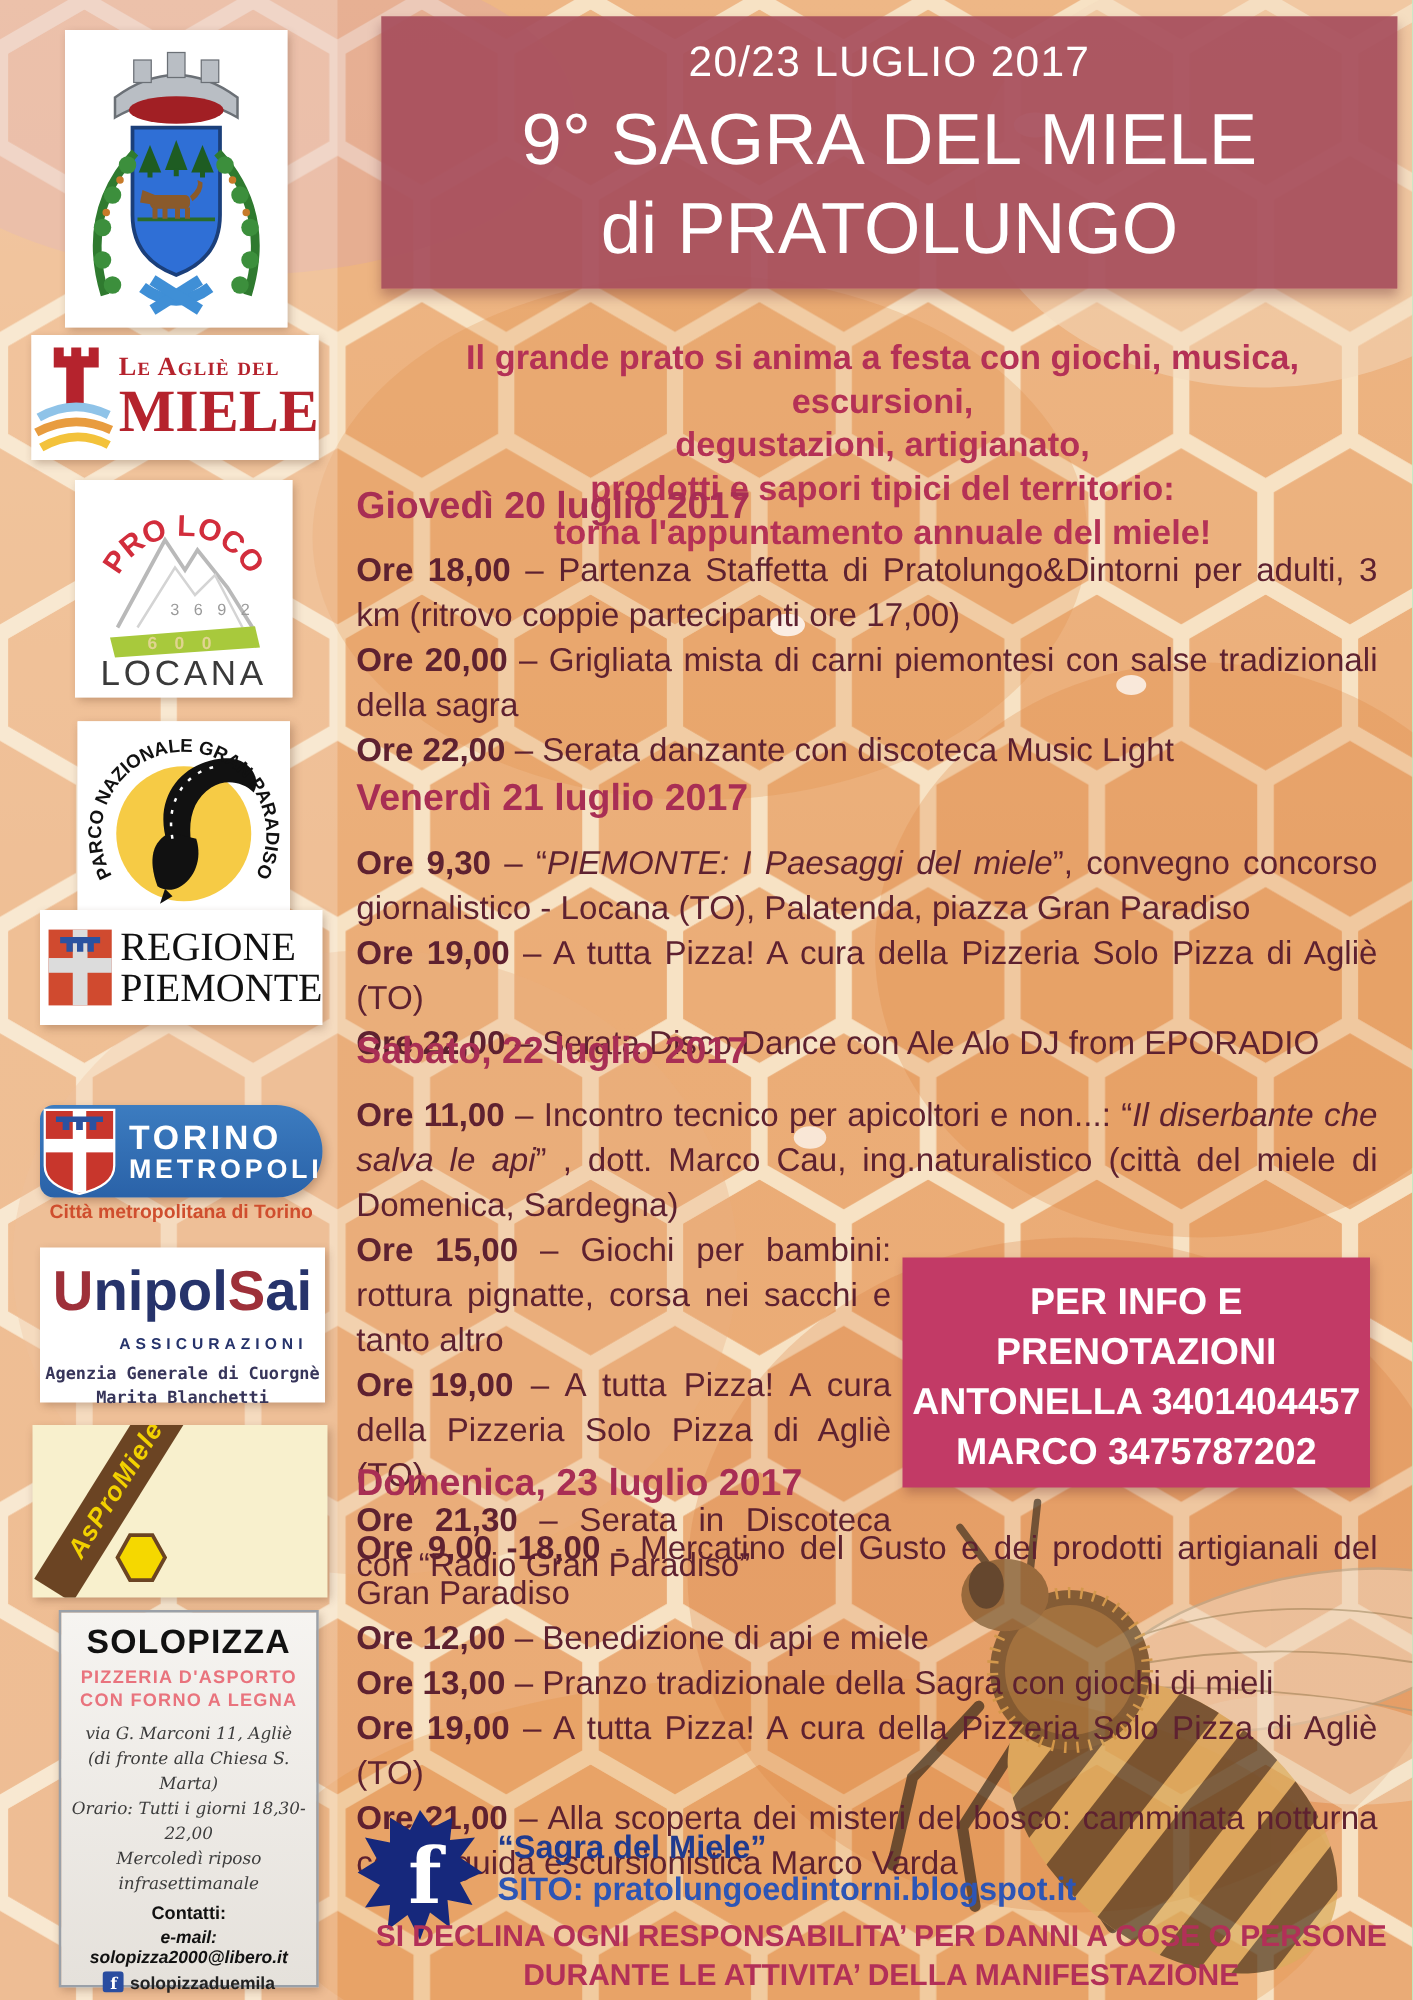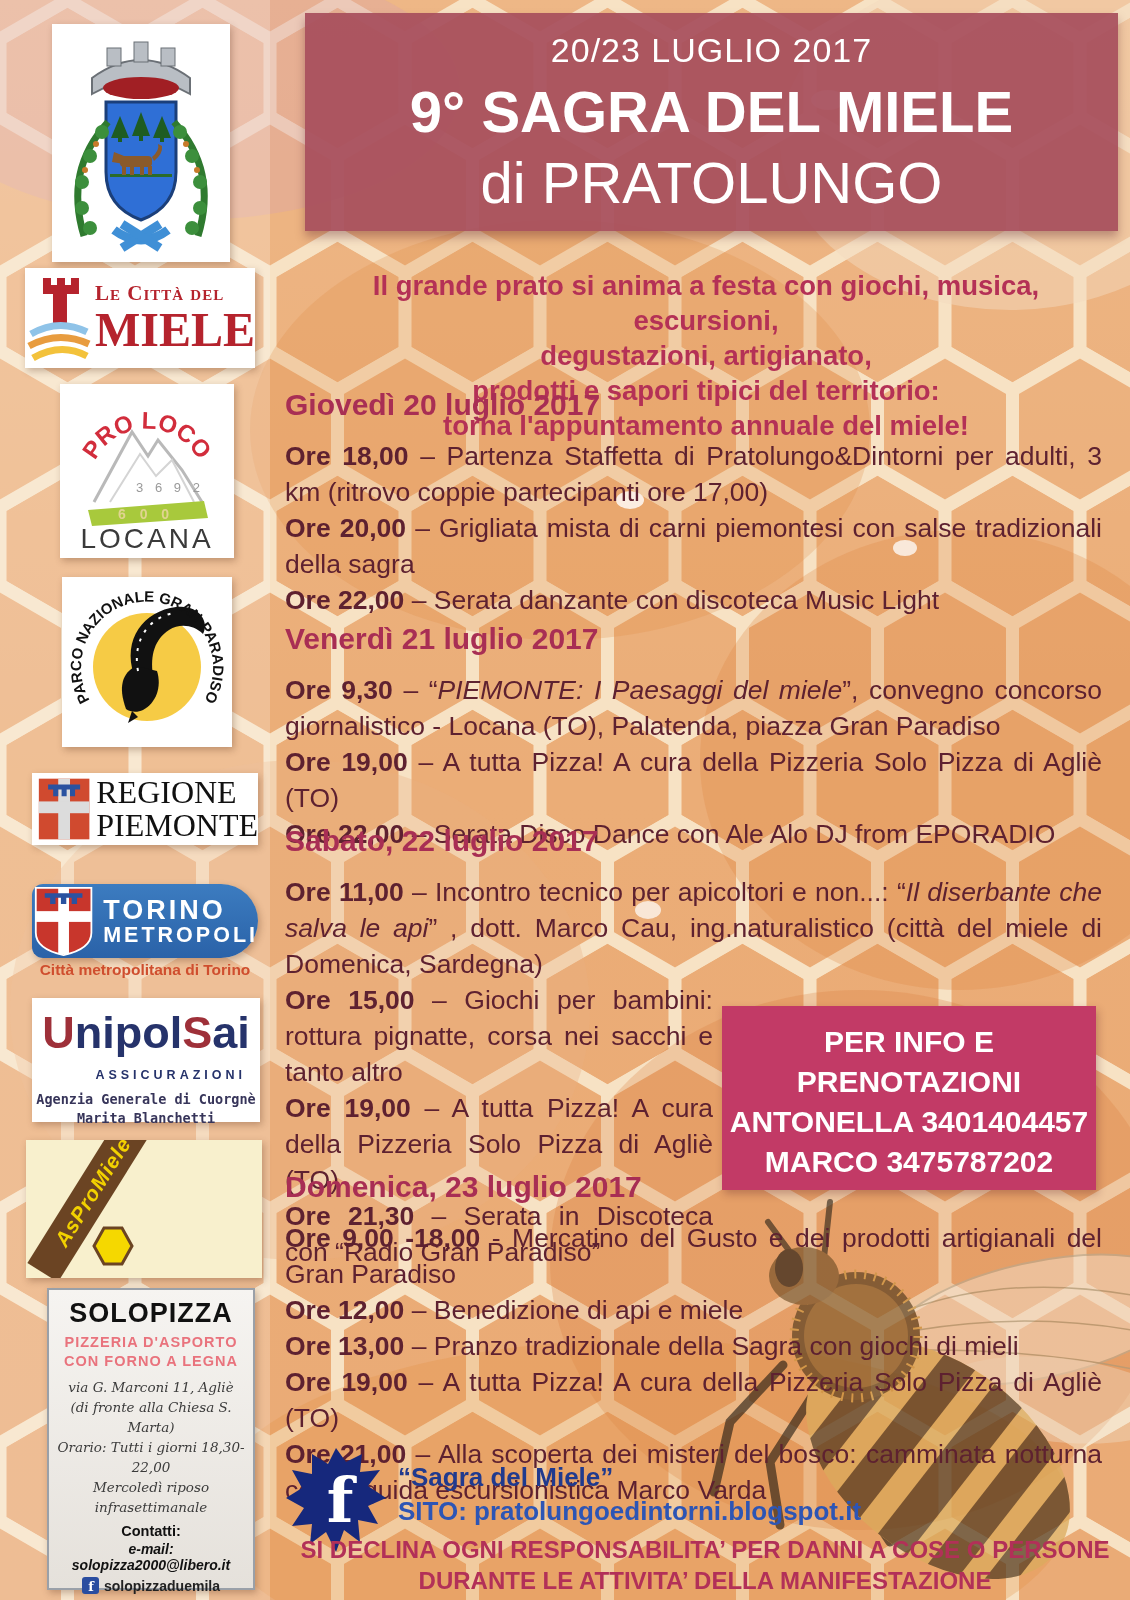--- a/index.html
+++ b/index.html
@@ -13,7 +13,7 @@
     background:rgba(167,79,93,.93);box-shadow:0 6px 9px rgba(90,30,40,.35);
     color:#fff;text-align:center;}
   .hdate{margin-top:18px;font-size:34px;letter-spacing:1px;}
-  .ht1{font-size:58px;margin-top:8px;font-weight:bold;}
+  .ht1{font-size:58px;margin-top:8px;}
   .ht2{font-size:58px;margin-top:4px;}
 
   

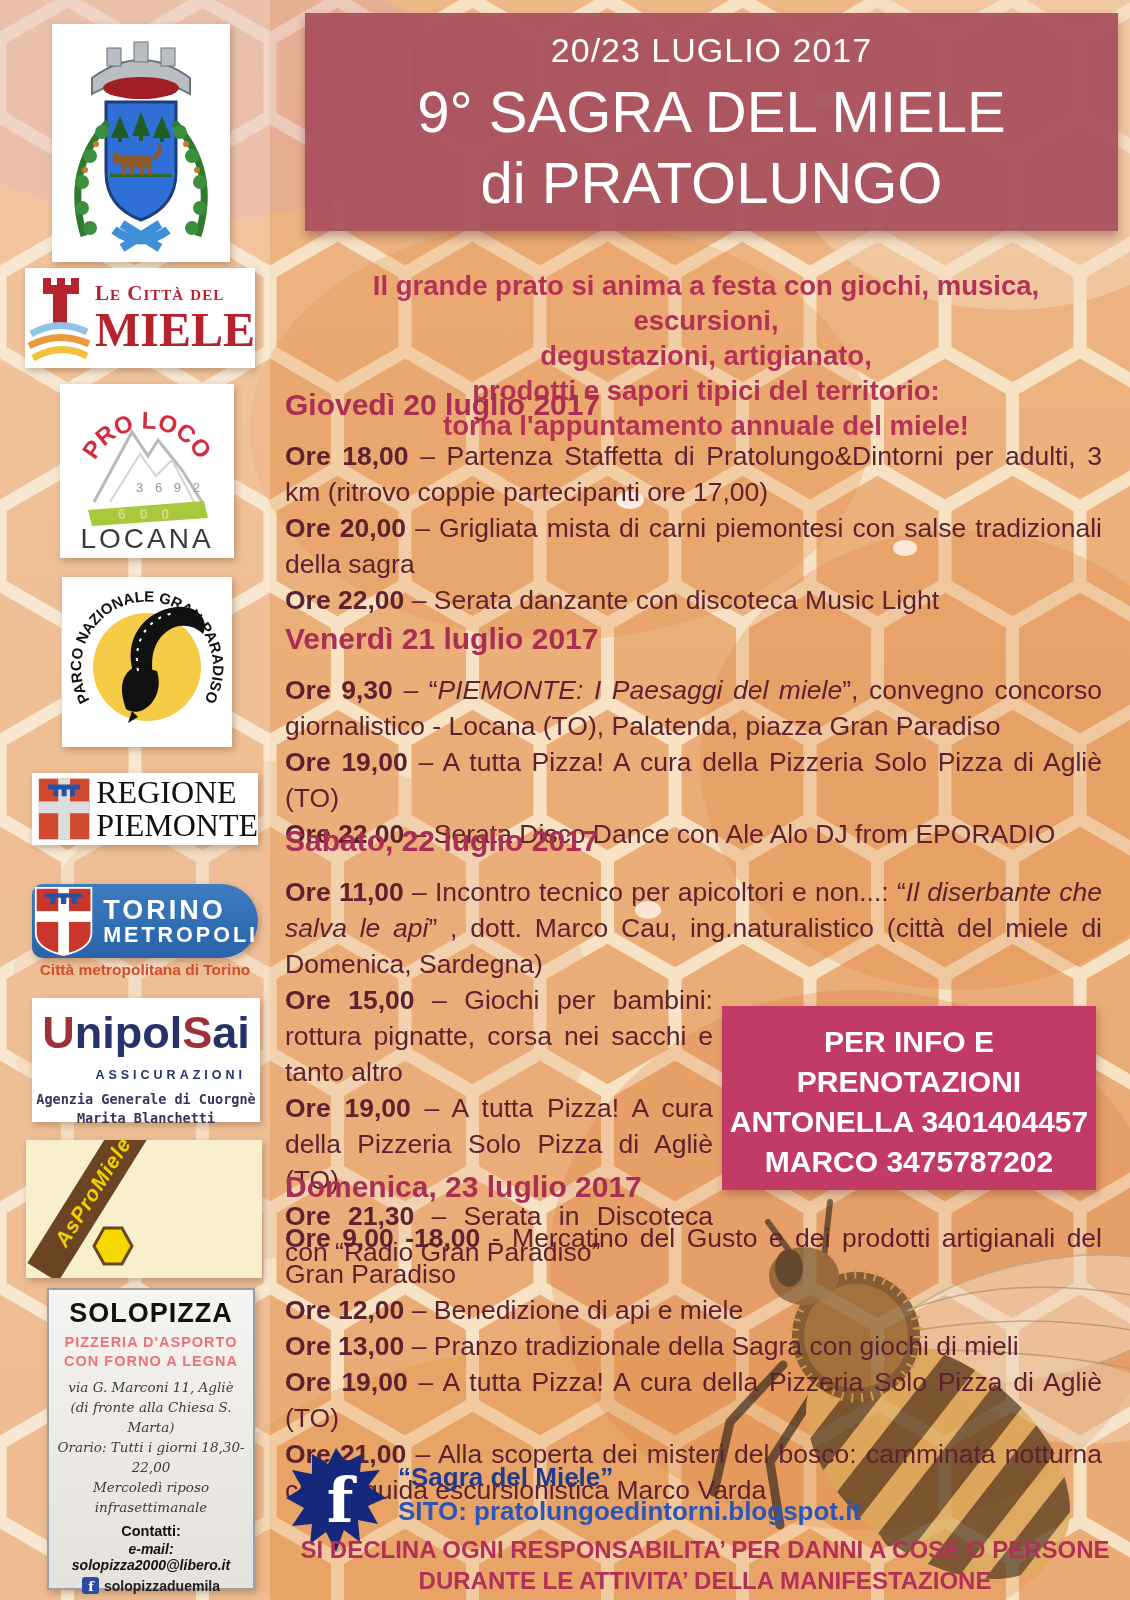--- a/index.html
+++ b/index.html
@@ -286,7 +286,7 @@
       <path d="M8 86 Q36 70 62 84" stroke="#f3c23b" stroke-width="7" fill="none"></path>
     </svg>
     <div class="miele-text">
-      <div class="miele-top">Le Città del</div>
+      <div class="miele-top">Le Agliè del</div>
       <div class="miele-main">MIELE</div>
     </div>
   </div>

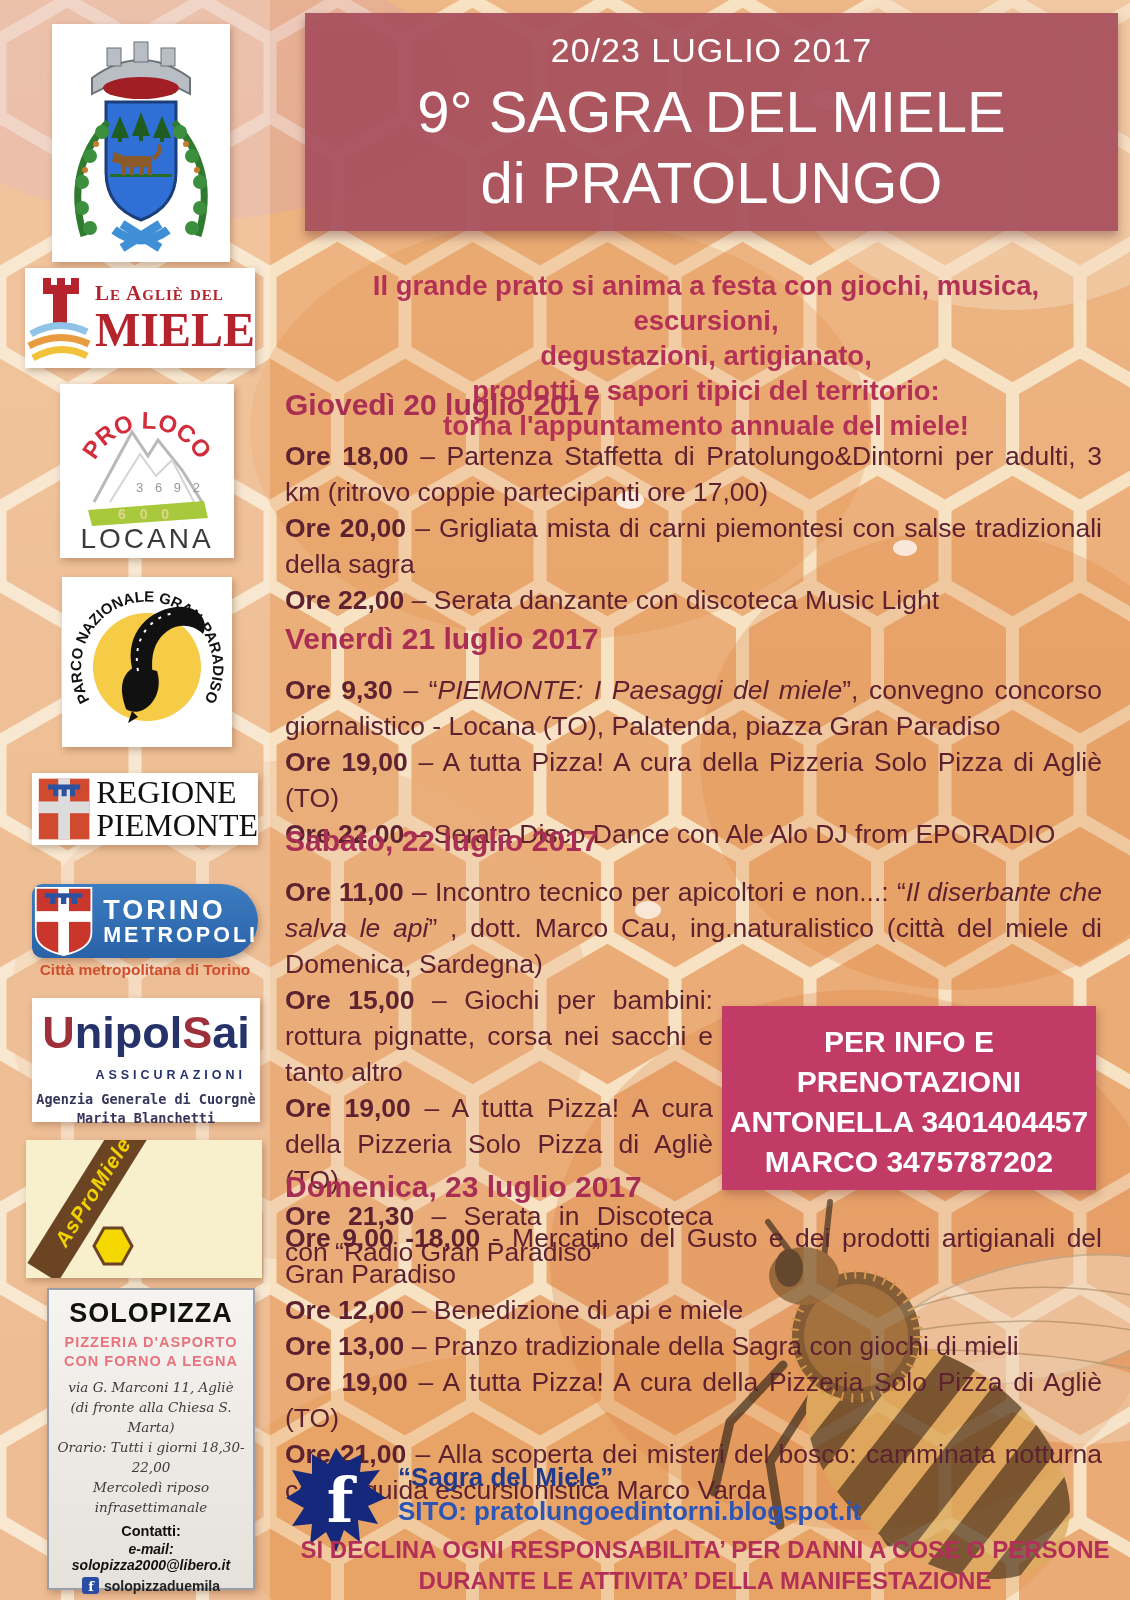--- a/index.html
+++ b/index.html
@@ -55,7 +55,7 @@
   .proloco{left:60px;top:384px;width:174px;height:174px;}
   .pngp{left:62px;top:577px;width:170px;height:170px;}
 
-  .regione{left:32px;top:773px;width:226px;height:72px;display:flex;align-items:center;padding-left:6px;box-sizing:border-box;}
+  .regione{left:32px;top:728px;width:226px;height:92px;display:flex;align-items:center;padding-left:6px;box-sizing:border-box;}
   .reg-text{font-family:"Liberation Serif",serif;font-size:32px;line-height:33px;color:#111;margin-left:6px;}
 
   .torino{left:32px;top:884px;width:226px;height:74px;background:linear-gradient(#3c7cc0,#2a62a8);

